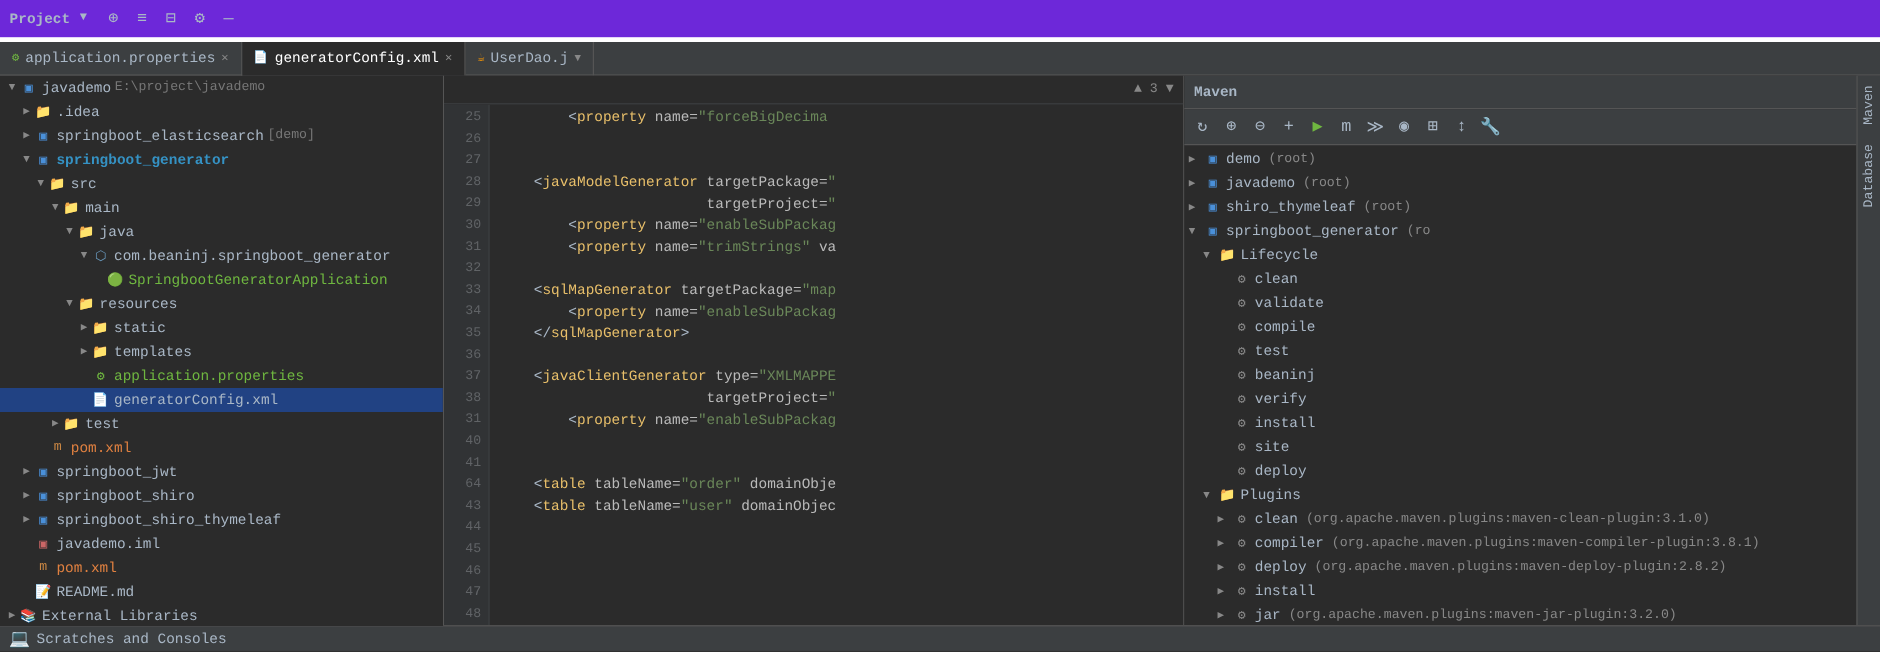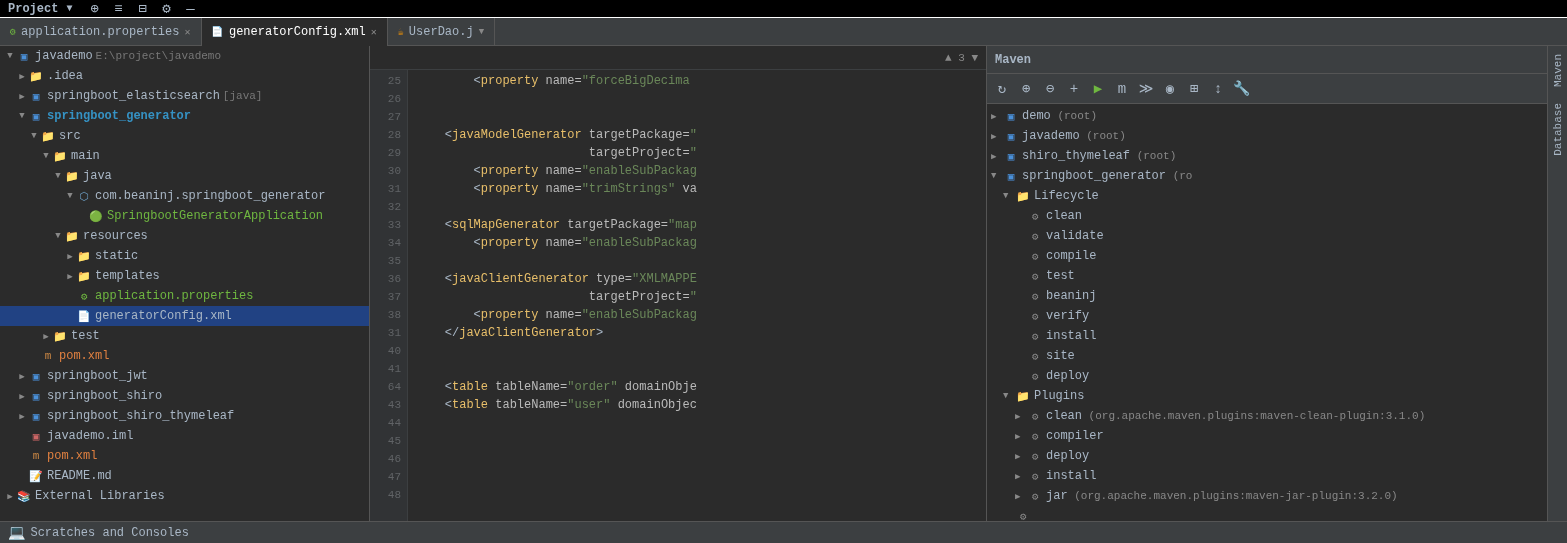--- a/index.html
+++ b/index.html
@@ -17,11 +17,11 @@
 
     
     .top-toolbar {
-      background: #000000;
-      height: 18px;
-      display: flex;
-      align-items: center;
-      border-bottom: 1px solid #ffffff;
+      background: #6d28d9;
+      height: 35px;
+      display: flex;
+      align-items: center;
+      border-bottom: 4px solid #ffffff;
       flex-shrink: 0;
     }
     .toolbar-left {

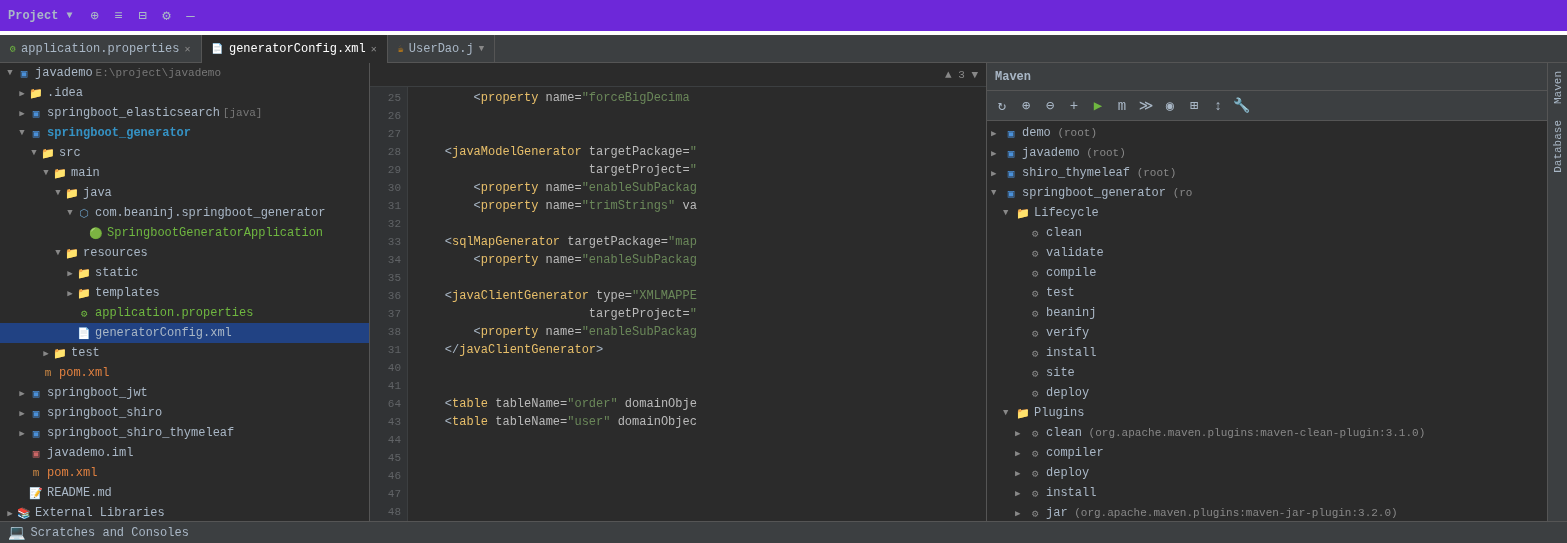--- a/index.html
+++ b/index.html
@@ -347,7 +347,7 @@
       <span class="tree-arrow">▶</span>
       <span class="tree-icon module-icon">▣</span>
       <span class="tree-label">springboot_elasticsearch</span>
-      <span class="tree-dim">[java]</span>
+      <span class="tree-dim">[demo]</span>
     </div>
 
     <div class="tree-item" style="padding-left:16px">

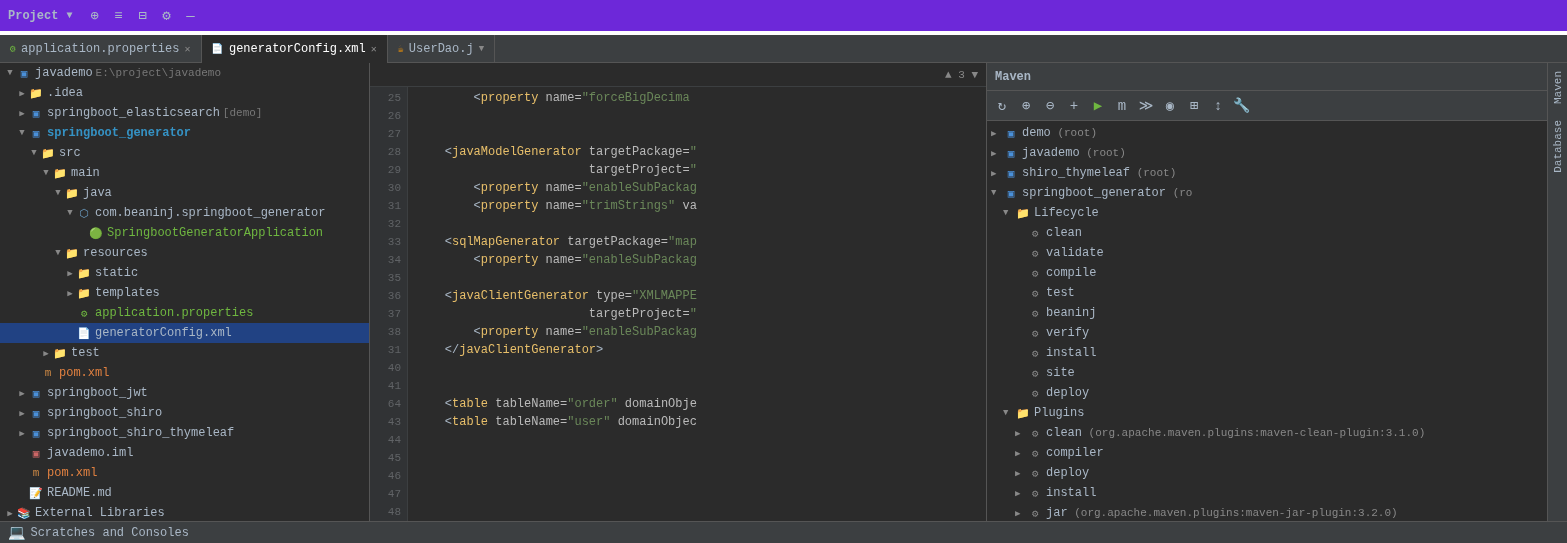--- a/index.html
+++ b/index.html
@@ -528,6 +528,9 @@
         <div class="code-line">
           <span class="punct">&nbsp;&nbsp;&nbsp;&nbsp;&nbsp;&nbsp;&nbsp;&nbsp;&lt;</span><span class="tag">property</span><span class="attr"> name=</span><span class="str">"enableSubPackag</span>
         </div>
+        <div class="code-line">
+          <span class="punct">&nbsp;&nbsp;&nbsp;&nbsp;&lt;/</span><span class="tag">sqlMapGenerator</span><span class="punct">&gt;</span>
+        </div>
         <div class="code-line">&nbsp;</div>
         <div class="code-line">
           <span class="punct">&nbsp;&nbsp;&nbsp;&nbsp;&lt;</span><span class="tag">javaClientGenerator</span><span class="attr"> type=</span><span class="str">"XMLMAPPE</span>

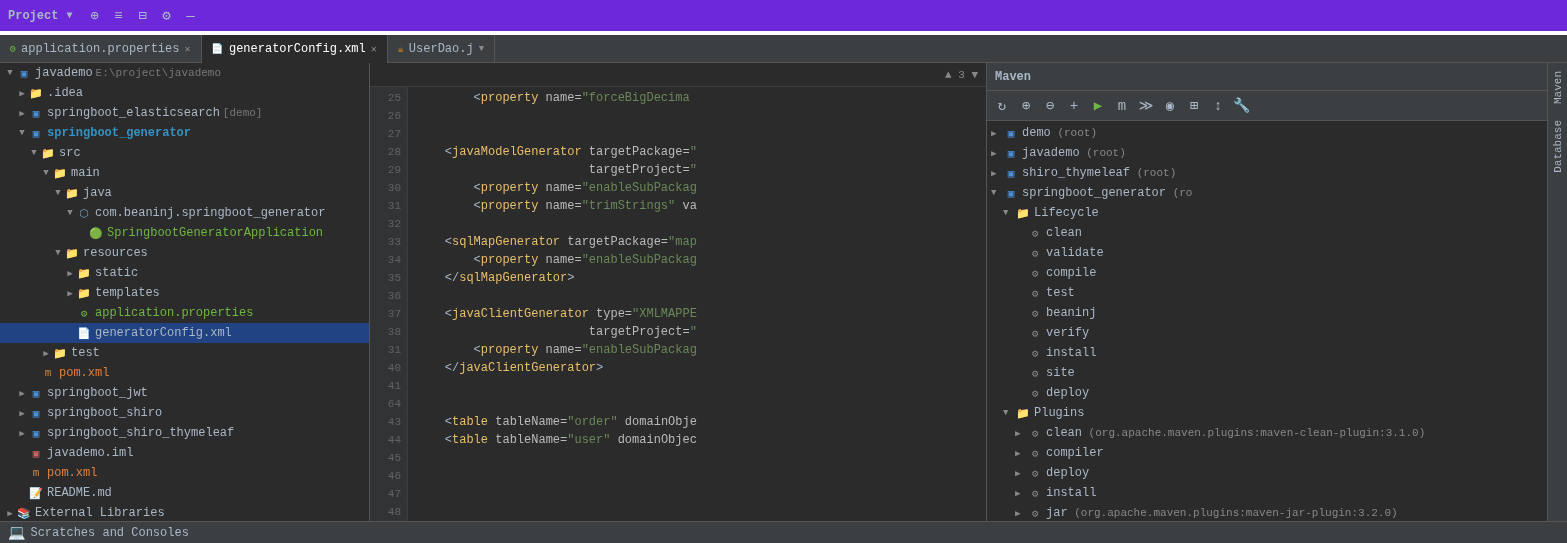--- a/index.html
+++ b/index.html
@@ -541,9 +541,6 @@
         <div class="code-line">
           <span class="punct">&nbsp;&nbsp;&nbsp;&nbsp;&nbsp;&nbsp;&nbsp;&nbsp;&lt;</span><span class="tag">property</span><span class="attr"> name=</span><span class="str">"enableSubPackag</span>
         </div>
-        <div class="code-line">
-          <span class="punct">&nbsp;&nbsp;&nbsp;&nbsp;&lt;/</span><span class="tag">javaClientGenerator</span><span class="punct">&gt;</span>
-        </div>
         <div class="code-line">&nbsp;</div>
         <div class="code-line">&nbsp;</div>
         <div class="code-line">

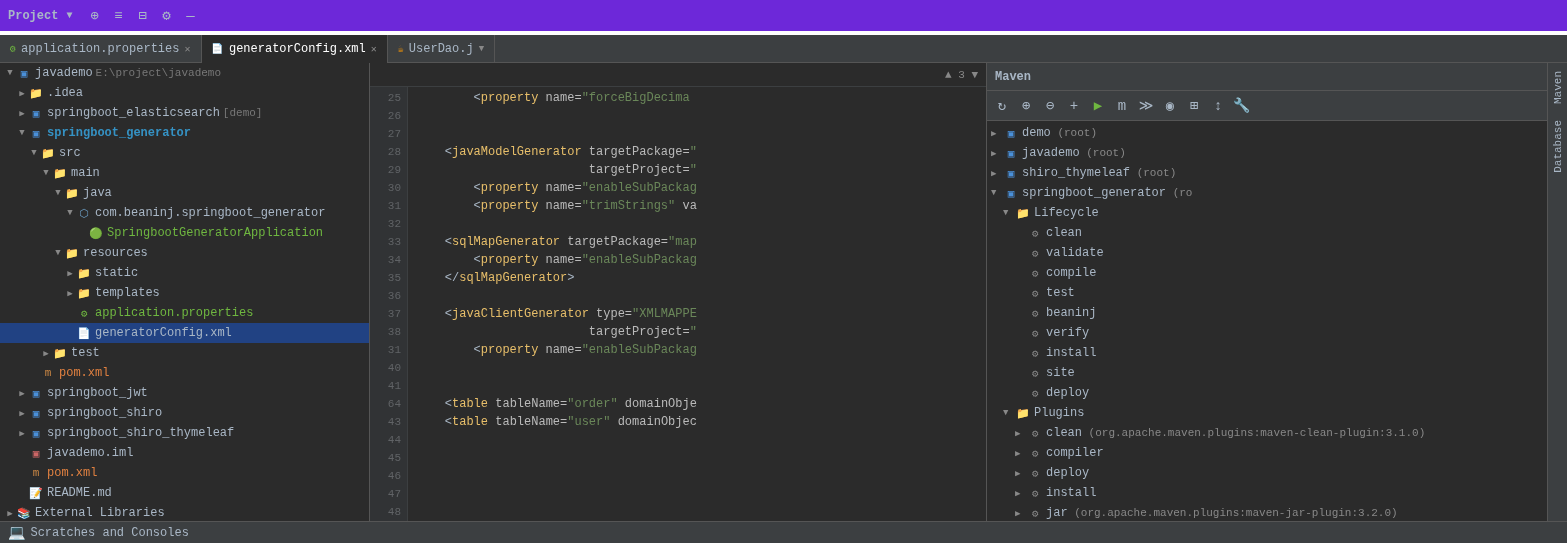--- a/index.html
+++ b/index.html
@@ -681,6 +681,7 @@
         <span style="width:12px;display:inline-block;font-size:9px;color:#888">▶</span>
         <span class="maven-icon gear-icon">⚙</span>
         <span class="maven-item-label">compiler</span>
+        <span class="maven-item-label muted">&nbsp;(org.apache.maven.plugins:maven-compiler-plugin:3.8.1)</span>
       </div>
 
       <div class="maven-item" style="padding-left:28px">

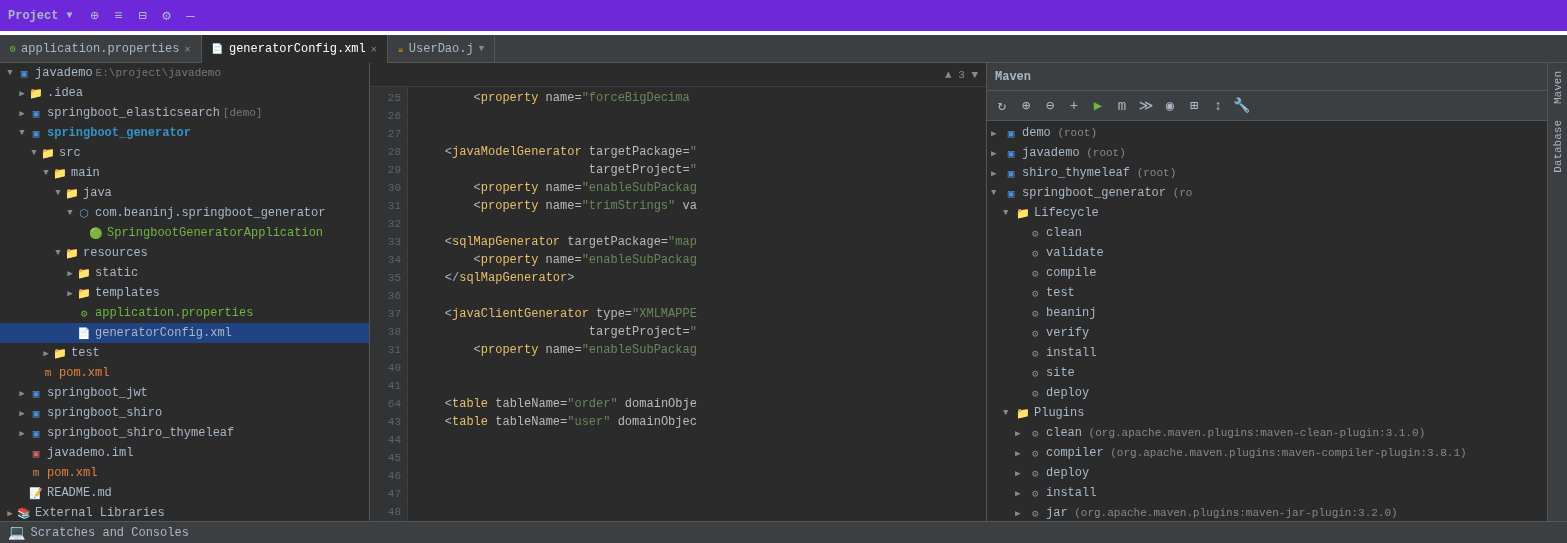--- a/index.html
+++ b/index.html
@@ -688,6 +688,7 @@
         <span style="width:12px;display:inline-block;font-size:9px;color:#888">▶</span>
         <span class="maven-icon gear-icon">⚙</span>
         <span class="maven-item-label">deploy</span>
+        <span class="maven-item-label muted">&nbsp;(org.apache.maven.plugins:maven-deploy-plugin:2.8.2)</span>
       </div>
 
       <div class="maven-item" style="padding-left:28px">

